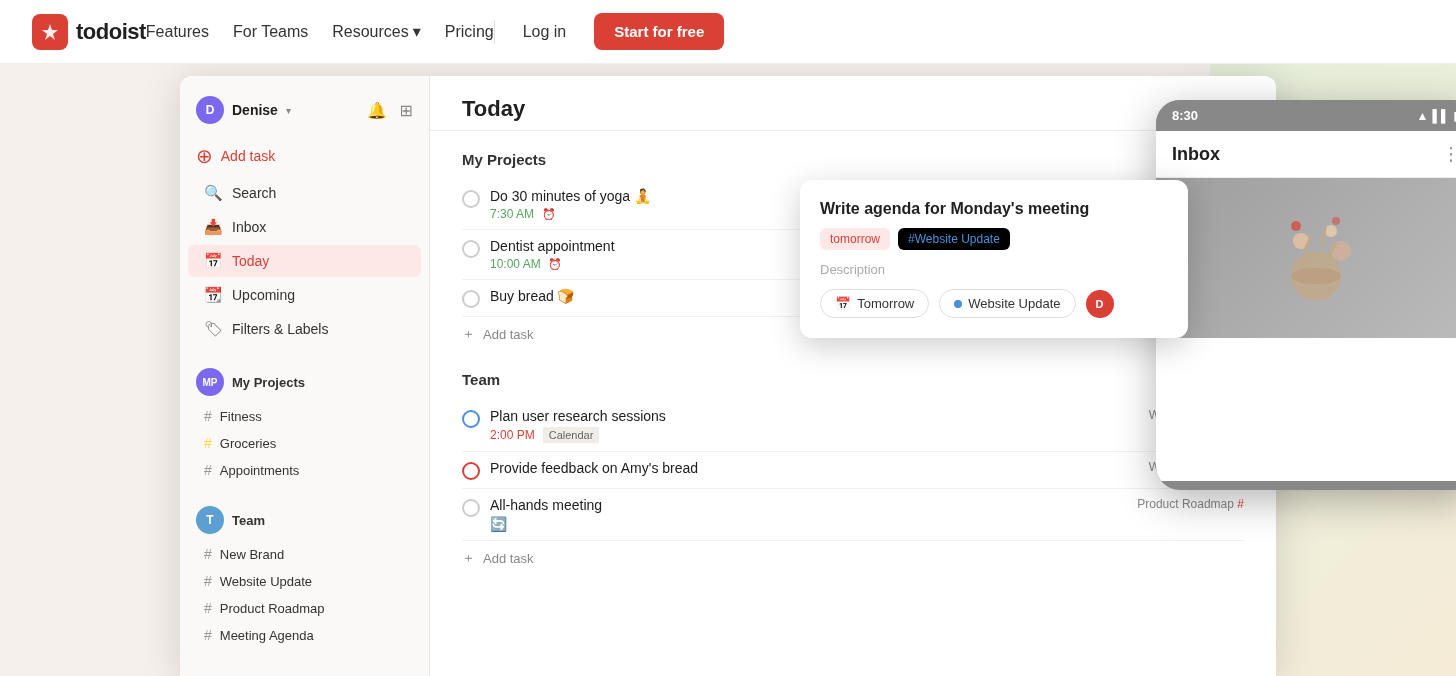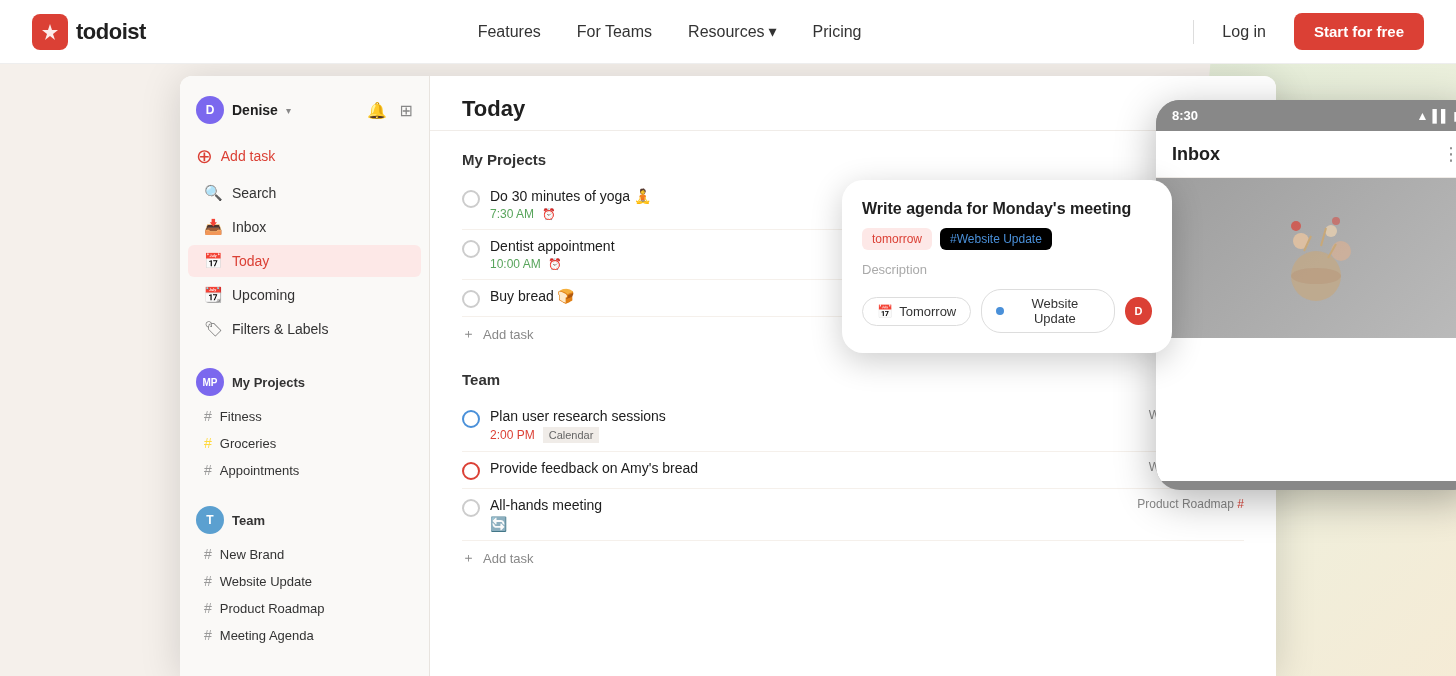--- a/index.html
+++ b/index.html
@@ -10,7 +10,7 @@
       position: fixed; top: 0; left: 0; right: 0; height: 64px;
       background: #fff; display: flex; align-items: center;
       padding: 12px 32px; z-index: 100; border-bottom: 1px solid #eee;
-      justify-content: space-between;
+      justify-content: flex-start;
     }
     .navbar-left { display: flex; align-items: center; gap: 8px; }
     .logo-icon {

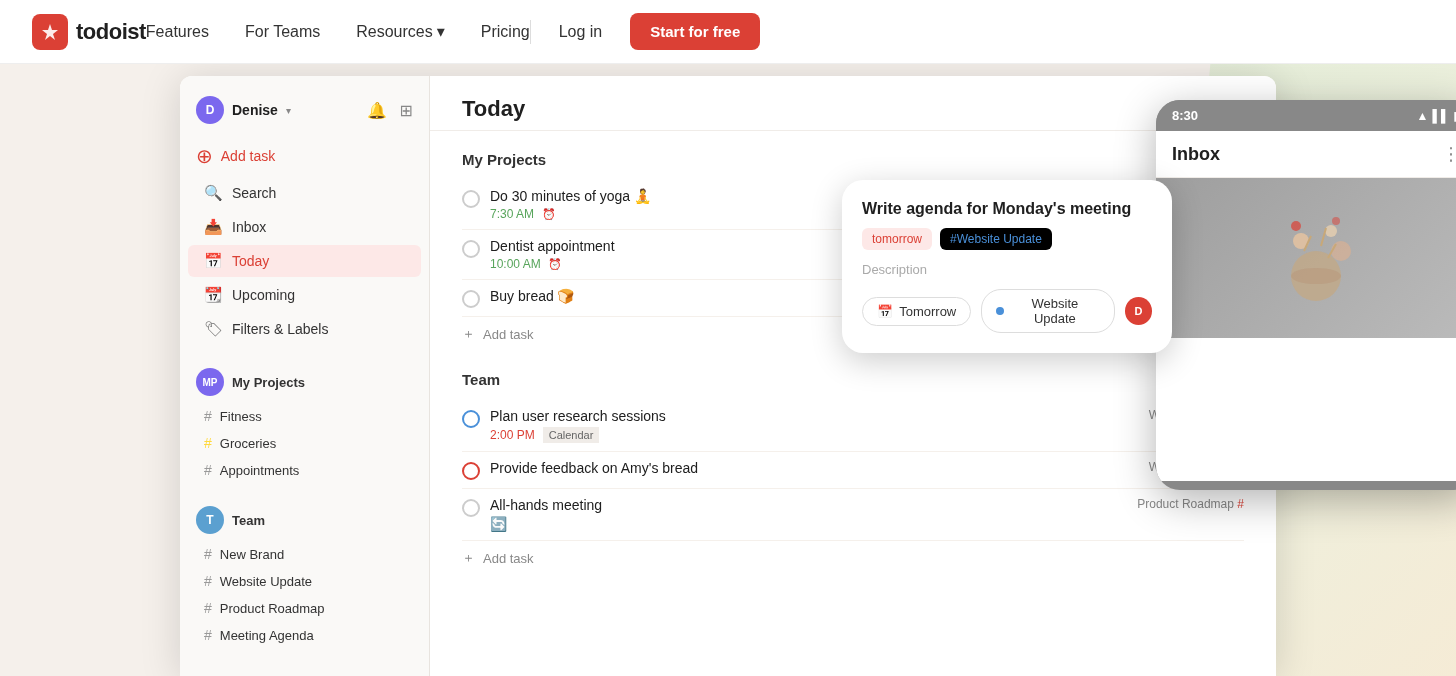--- a/index.html
+++ b/index.html
@@ -19,7 +19,7 @@
       color: #fff; font-size: 18px; font-weight: bold;
     }
     .logo-text { font-size: 22px; font-weight: 700; color: #202020; letter-spacing: -0.5px; }
-    .navbar-center { display: flex; align-items: center; gap: 36px; }
+    .navbar-center { display: flex; align-items: center; gap: 24px; }
     .nav-link { font-size: 16px; color: #333; text-decoration: none; cursor: pointer; }
     .nav-link-resources { display: flex; align-items: center; gap: 4px; }
     .nav-separator { width: 1px; height: 24px; background: #ddd; }

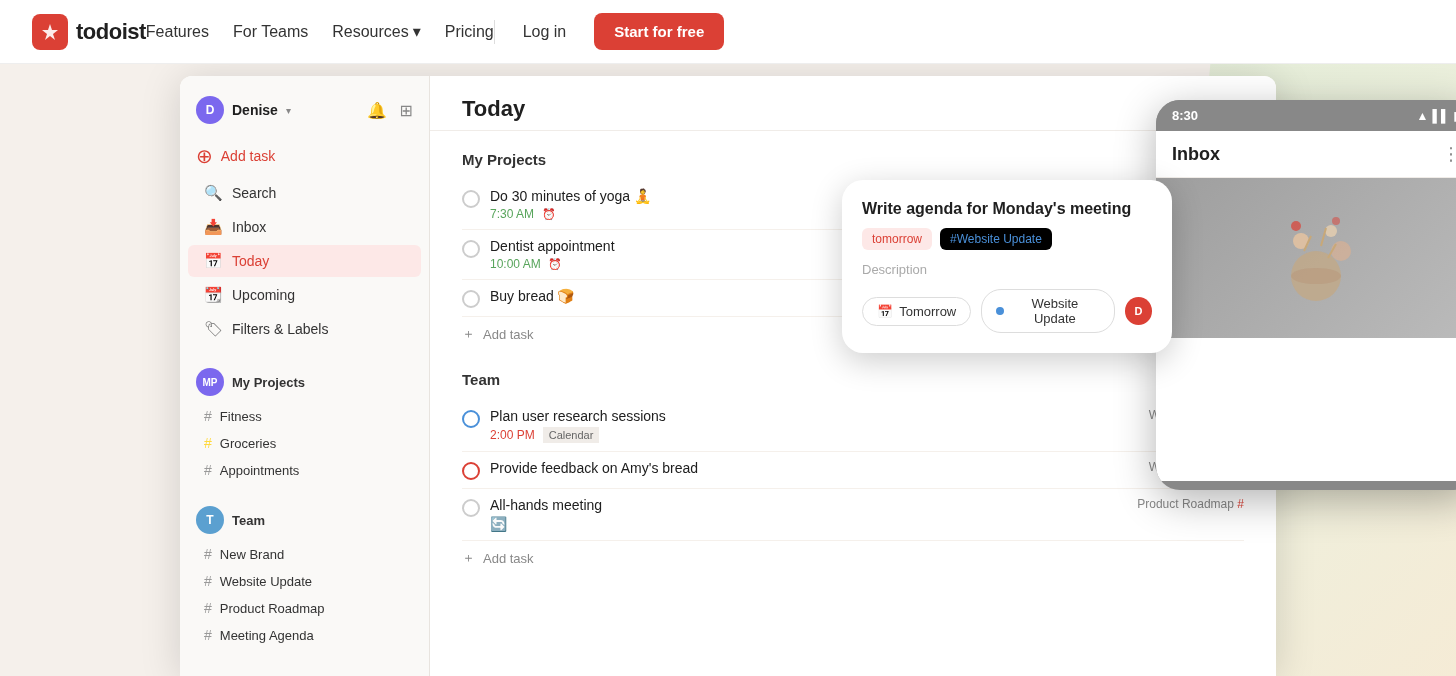--- a/index.html
+++ b/index.html
@@ -167,9 +167,9 @@
 
     
     .task-detail-popup {
-      position: absolute; right: 284px; top: 180px;
-      width: 330px; background: #fff;
-      border-radius: 21px; box-shadow: 0 8px 32px rgba(0,0,0,0.2);
+      position: absolute; right: 268px; top: 180px;
+      width: 388px; background: #fff;
+      border-radius: 12px; box-shadow: 0 8px 32px rgba(0,0,0,0.2);
       padding: 20px; z-index: 60;
     }
     .popup-task-title { font-size: 16px; font-weight: 600; color: #202020; margin-bottom: 10px; }

